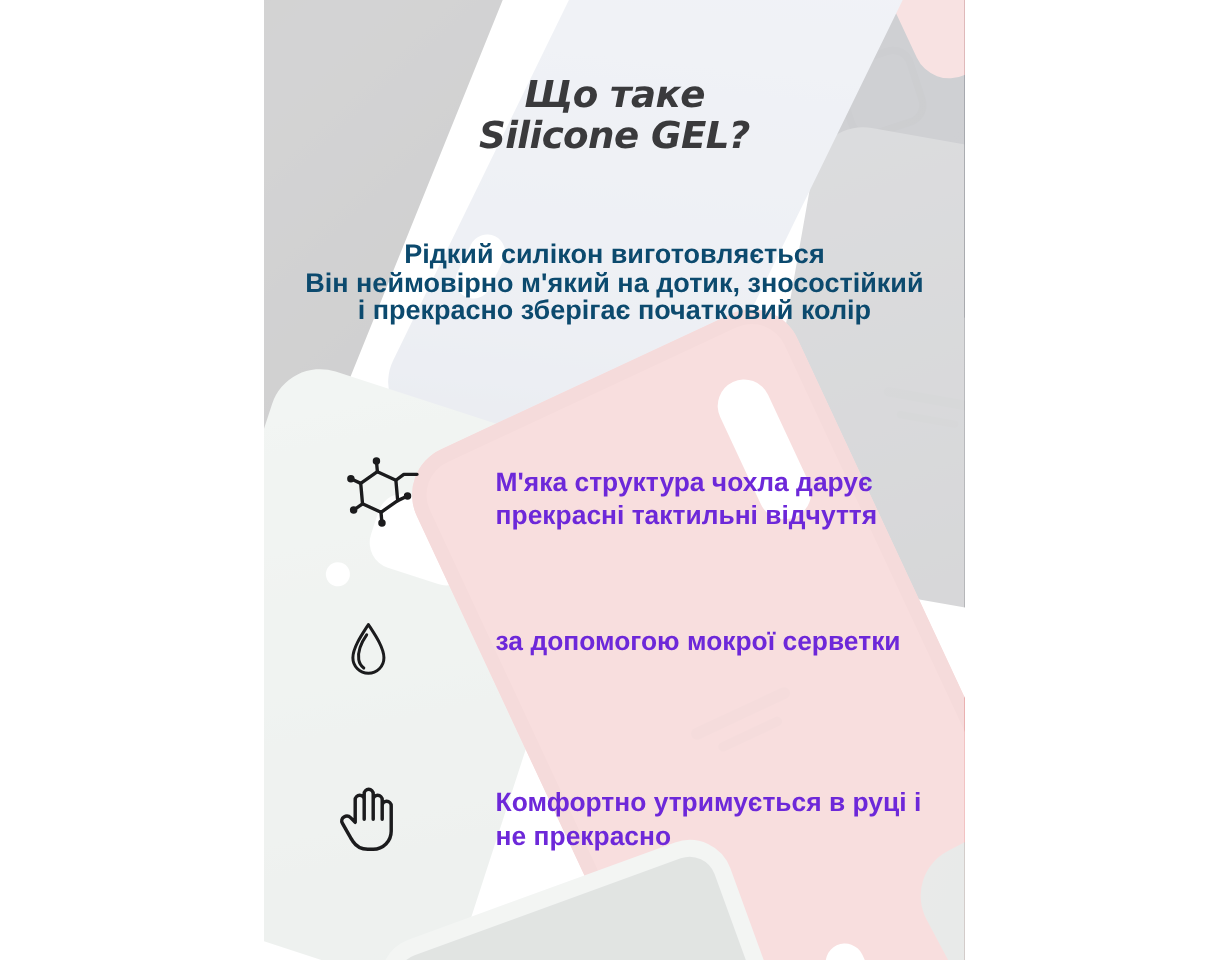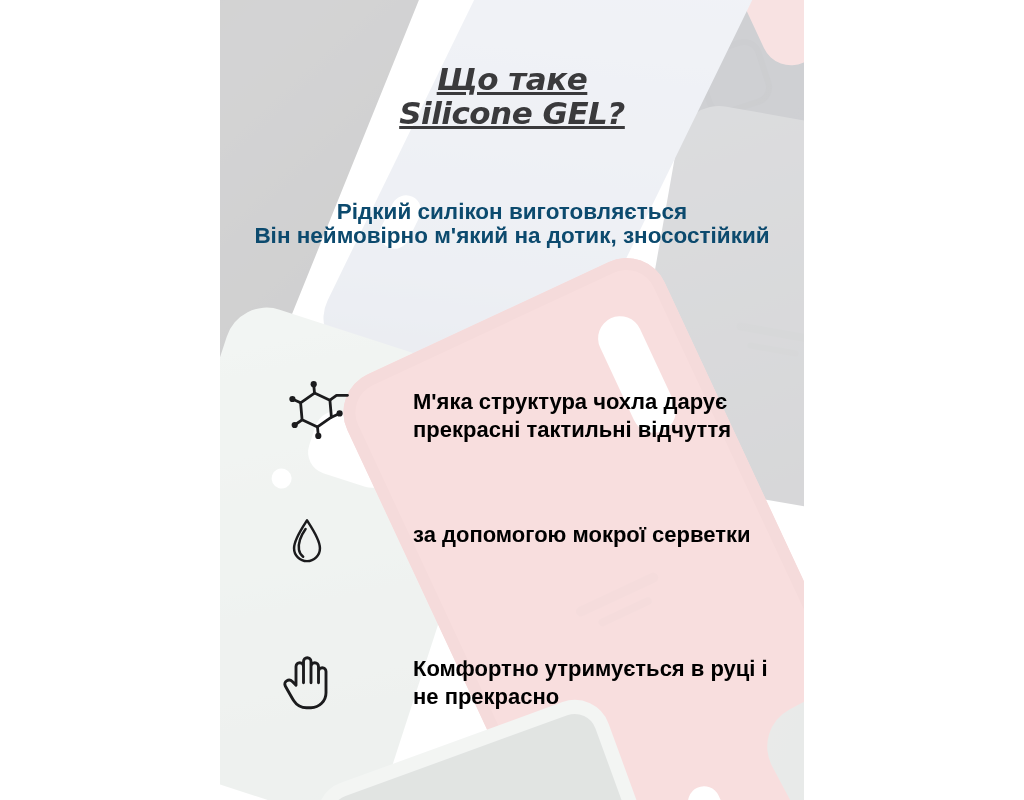--- a/index.html
+++ b/index.html
@@ -36,7 +36,7 @@
   .title{position:absolute;left:0;right:0;top:62px;margin:0;text-align:center;
      font-family:"DejaVu Sans",sans-serif;font-weight:bold;font-style:italic;
      font-size:31px;line-height:34px;color:#3a3a3c;letter-spacing:-.5px;}
-  .title span{display:block;text-decoration:underline;}
+  .title span{display:block;}
   .intro{position:absolute;left:-60px;right:-60px;top:200px;text-align:center;
      font-size:22.5px;line-height:23.5px;font-weight:600;color:#0c4a6e;}
   .ficon{position:absolute;color:#1b1b1d;}

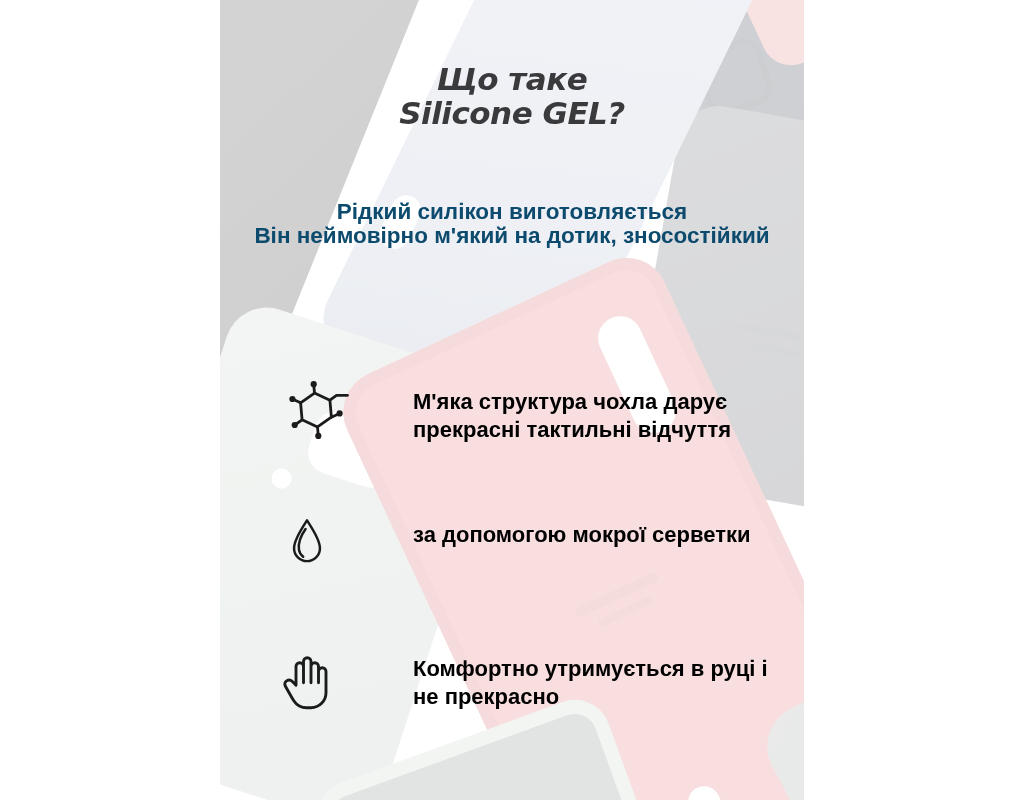--- a/index.html
+++ b/index.html
@@ -88,6 +88,7 @@
       <div class="intro">
         <div>Рідкий силікон виготовляється</div>
         <div>Він неймовірно м'який на дотик, зносостійкий</div>
+        <div>і прекрасно зберігає початковий колір</div>
       </div>
 
       <div class="ficon" style="left:66px;top:374px;">

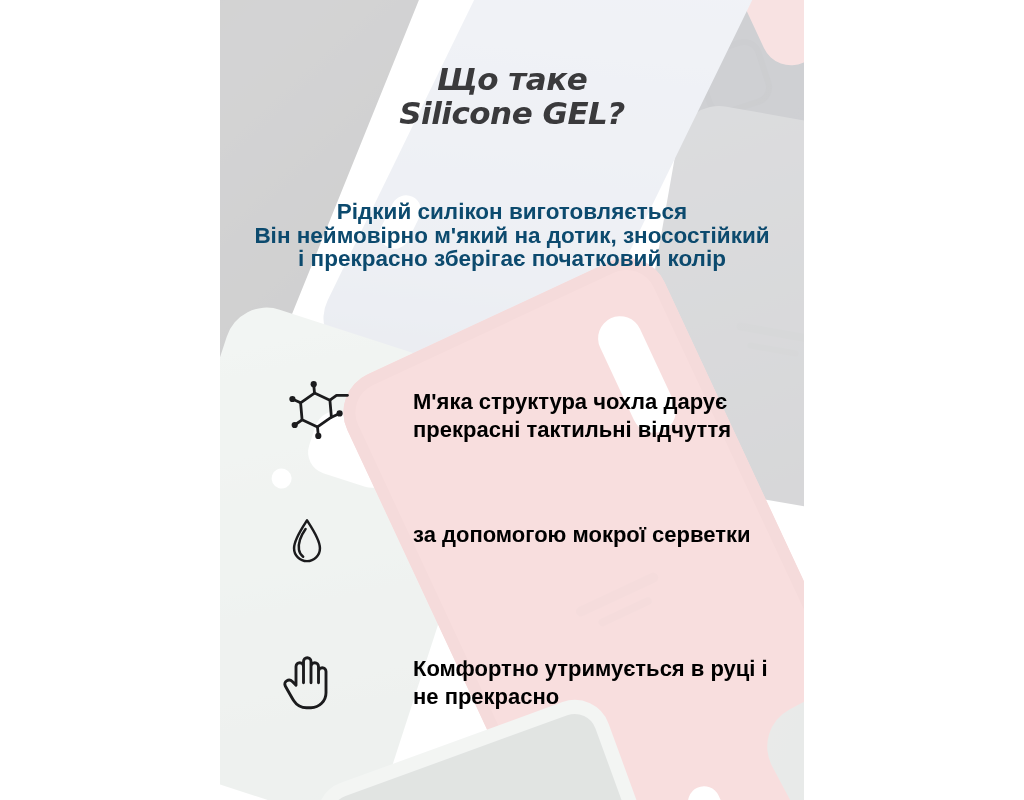--- a/index.html
+++ b/index.html
@@ -40,7 +40,7 @@
   .intro{position:absolute;left:-60px;right:-60px;top:200px;text-align:center;
      font-size:22.5px;line-height:23.5px;font-weight:600;color:#0c4a6e;}
   .ficon{position:absolute;color:#1b1b1d;}
-  .ftext{position:absolute;left:193px;font-size:22px;line-height:28px;font-weight:600;color:#000000;}
+  .ftext{position:absolute;left:193px;font-size:22px;line-height:28px;font-weight:600;color:#6d28d9;}
   svg{display:block;}
 </style>
 </head>

